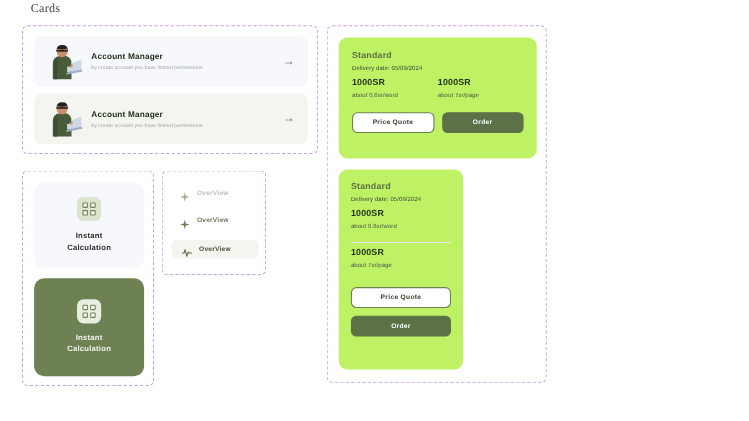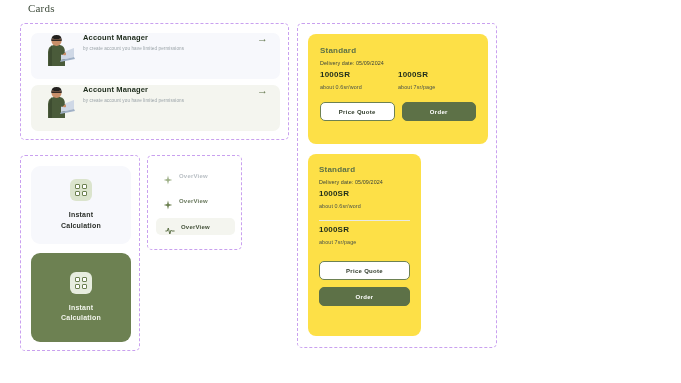--- a/index.html
+++ b/index.html
@@ -54,7 +54,7 @@
     height: 46px;
     border-radius: 7px;
     display: flex;
-    align-items: flex-start;
+    align-items: center;
     padding: 0 12px 0 8px;
   }
   #acct-0 { top: 9px;  background: #f7f8fc; }

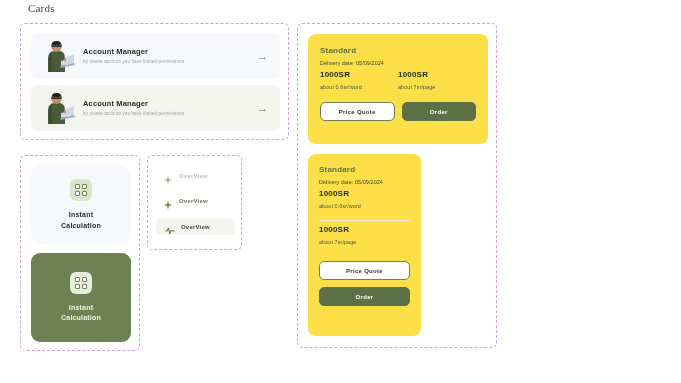--- a/index.html
+++ b/index.html
@@ -162,7 +162,7 @@
     position: absolute;
     left: 10px;
     border-radius: 8px;
-    background: #fde047;
+    background: #bef264;
   }
   #plan-0 { top: 10px;  width: 180px; height: 110px; padding: 12px 12px 0 12px; }
   #plan-1 { top: 130px; width: 113px; height: 182px; padding: 11px 11px 0 11px; }

